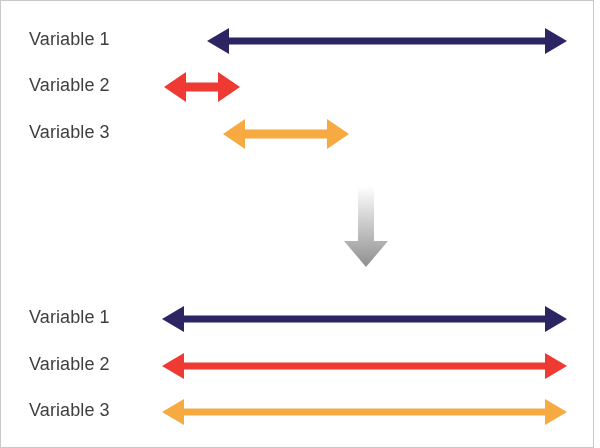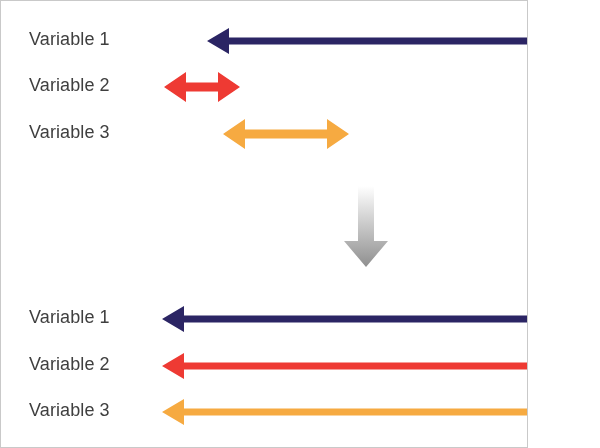--- a/index.html
+++ b/index.html
@@ -10,7 +10,7 @@
   }
   #canvas {
     position: relative;
-    width: 528px;
+    width: 594px;
     height: 448px;
     background: #ffffff;
     box-sizing: border-box;

